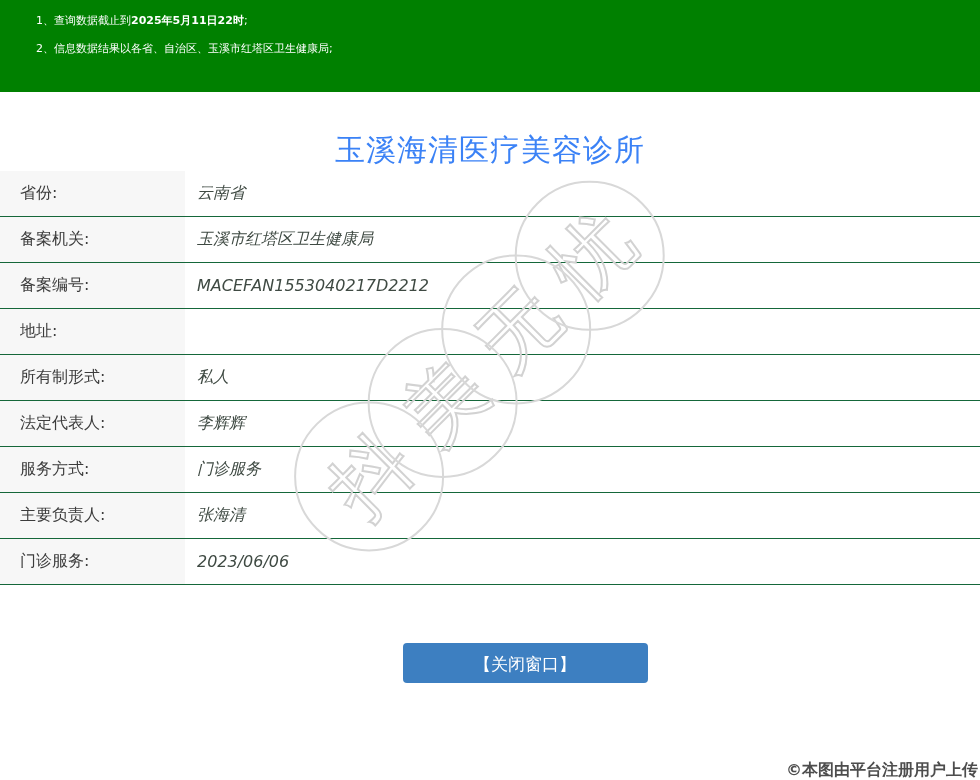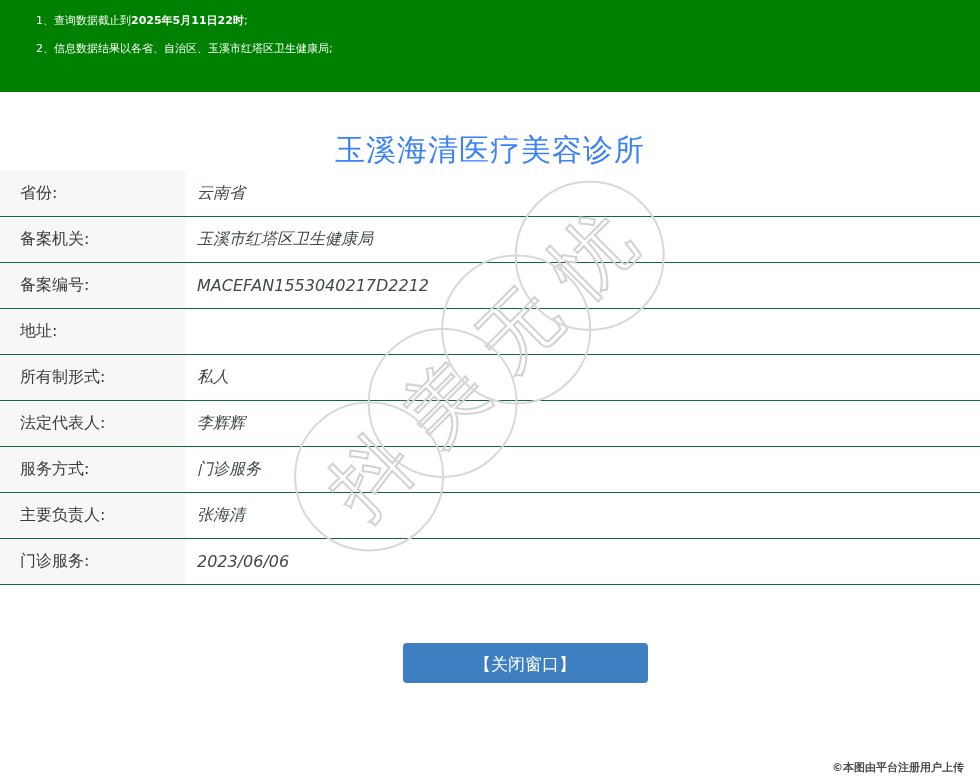--- a/index.html
+++ b/index.html
@@ -60,7 +60,7 @@
     font-family:"DejaVu Sans","Liberation Sans",sans-serif;cursor:pointer;
   }
   .copyright{
-    position:absolute;right:16px;top:760px;font-size:11px;font-weight:700;color:#4d4d4d;
+    position:absolute;right:2px;top:760px;font-size:16px;font-weight:700;color:#4d4d4d;
     text-shadow:-1px -1px 0 #fff,1px -1px 0 #fff,-1px 1px 0 #fff,1px 1px 0 #fff;
     z-index:20;
   }

